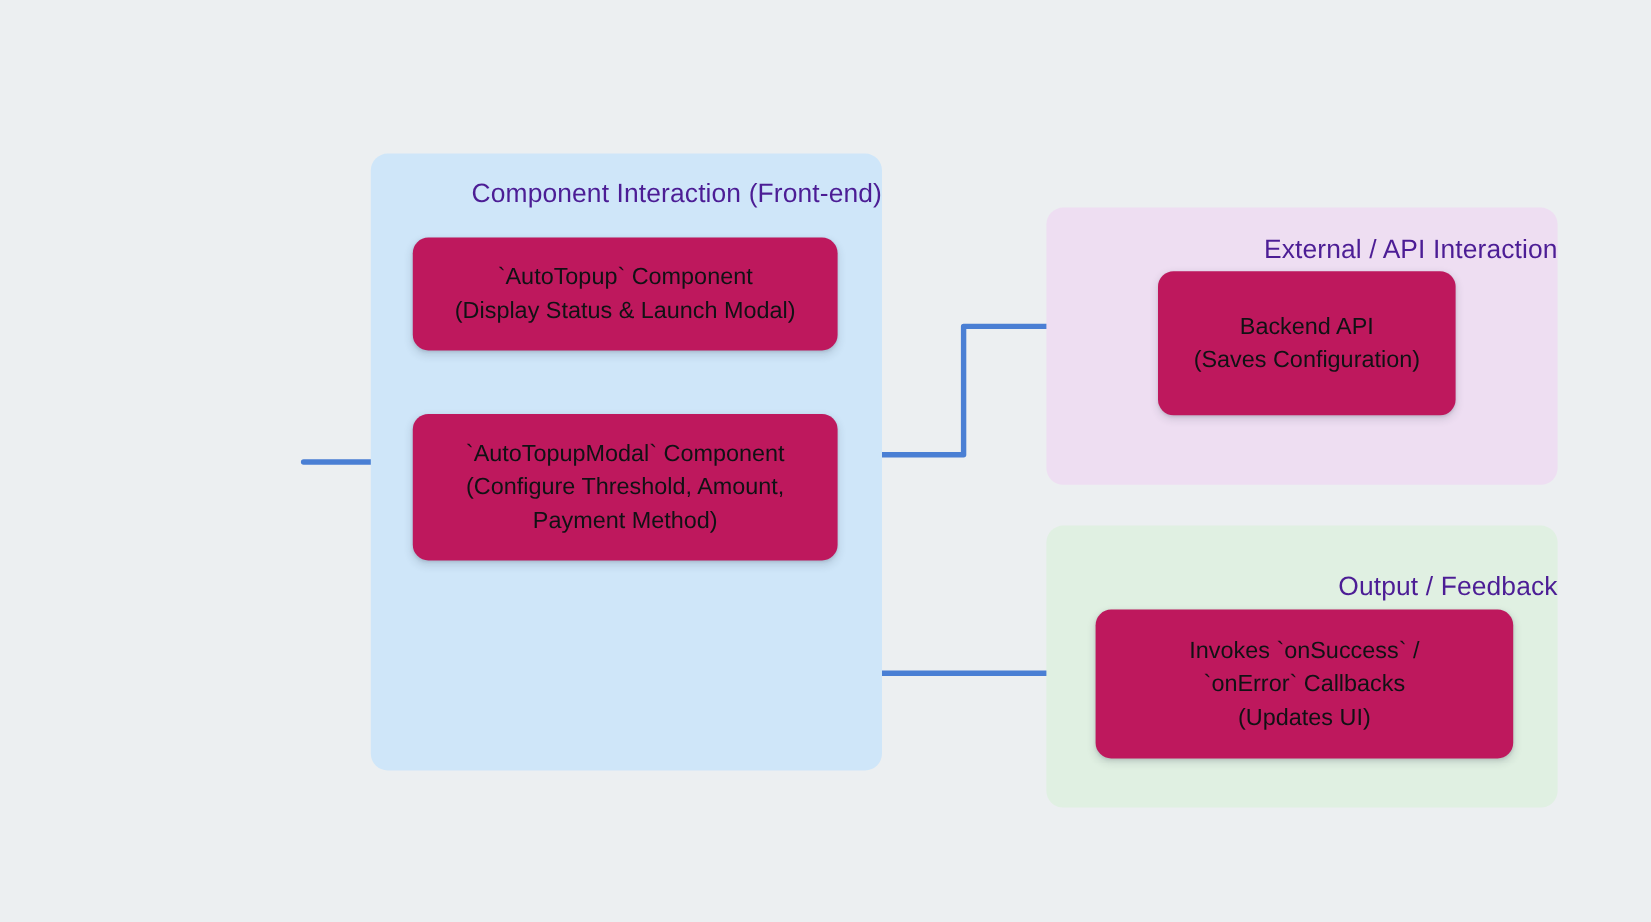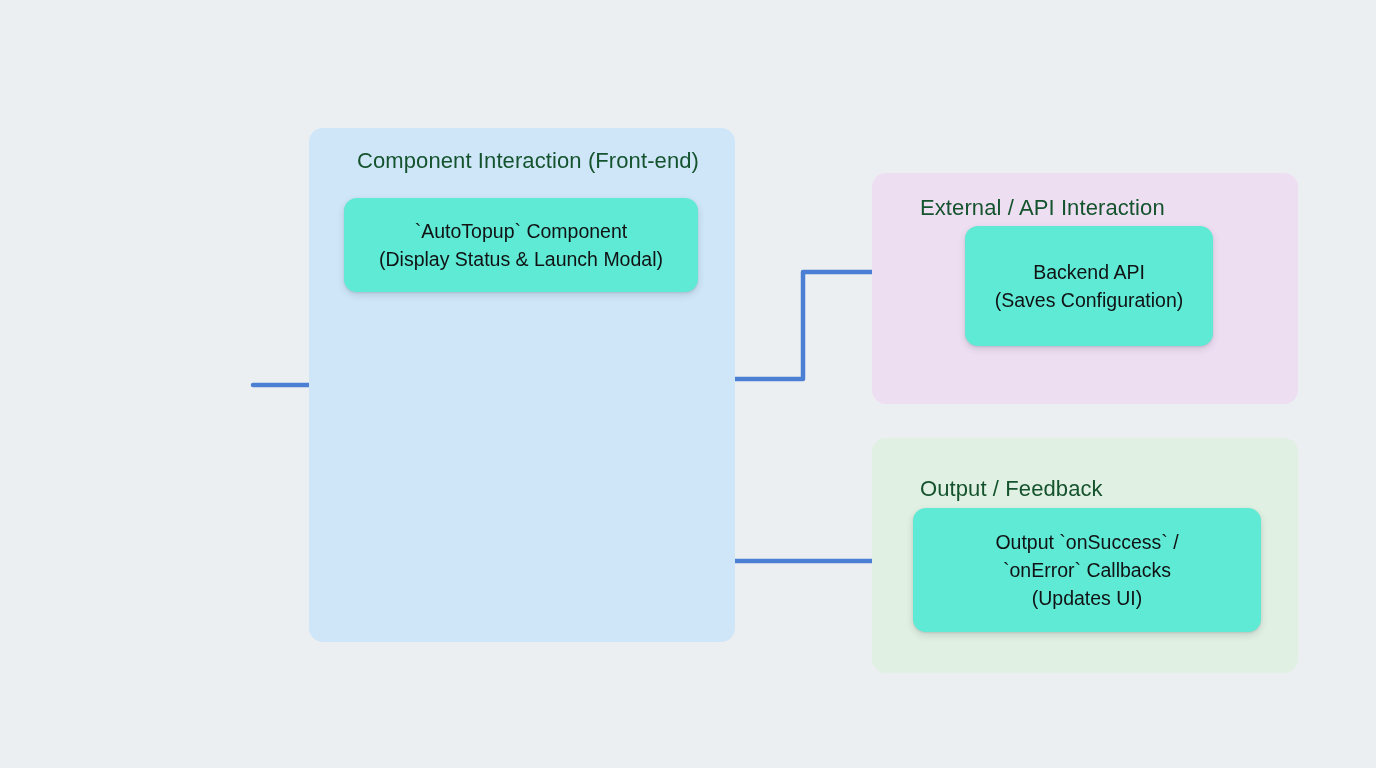--- a/index.html
+++ b/index.html
@@ -29,9 +29,9 @@
     position: absolute;
     left: 0;
     right: 0;
-    text-align: left;
+    text-align: right;
     font-size: 22px;
-    color: #14532d;
+    color: #4c1d95;
     letter-spacing: 0.1px;
     white-space: nowrap;
     padding-left: 48px;

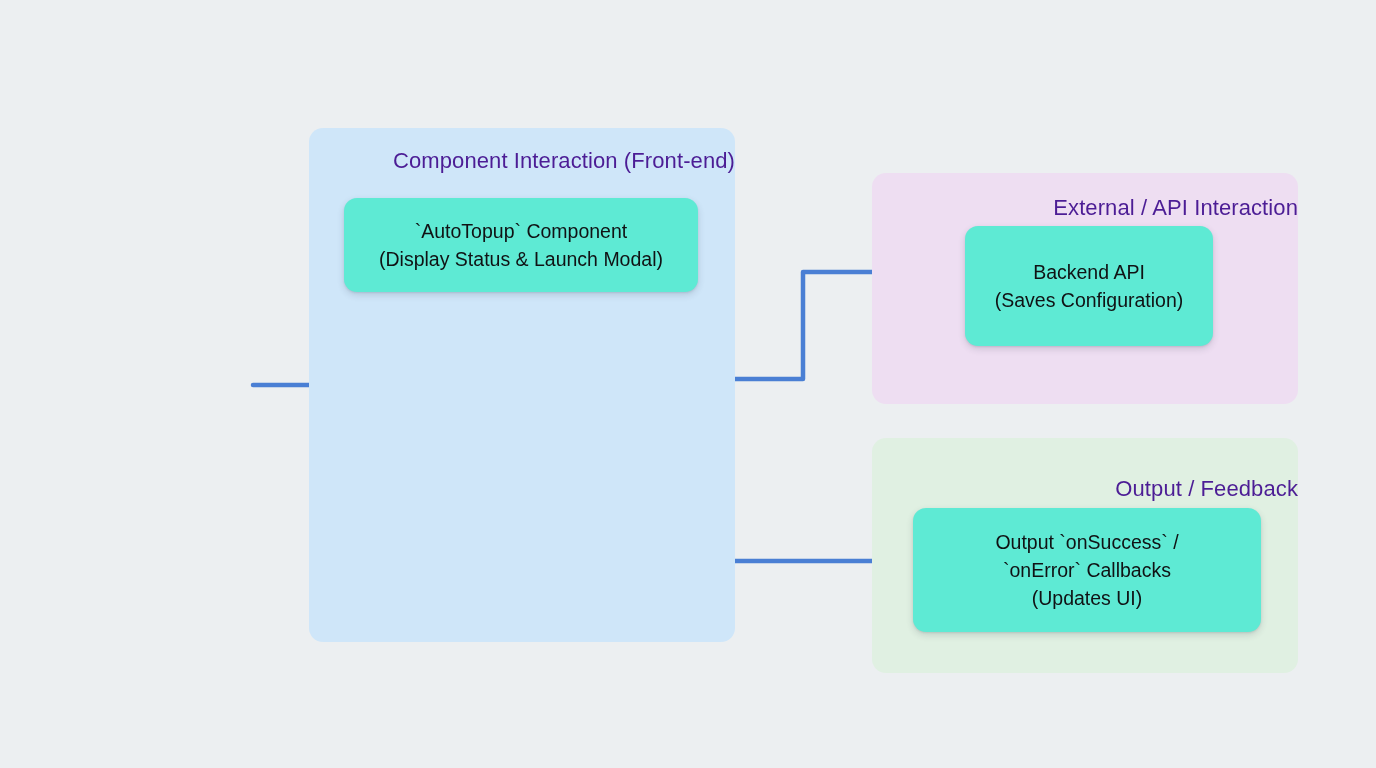--- a/index.html
+++ b/index.html
@@ -78,7 +78,7 @@
   
   .node {
     position: absolute;
-    background: #5eead4;
+    background: #be185d;
     border-radius: 13px;
     box-shadow: 0 3px 7px rgba(40, 50, 70, 0.16),
                 0 1px 2px rgba(40, 50, 70, 0.10);

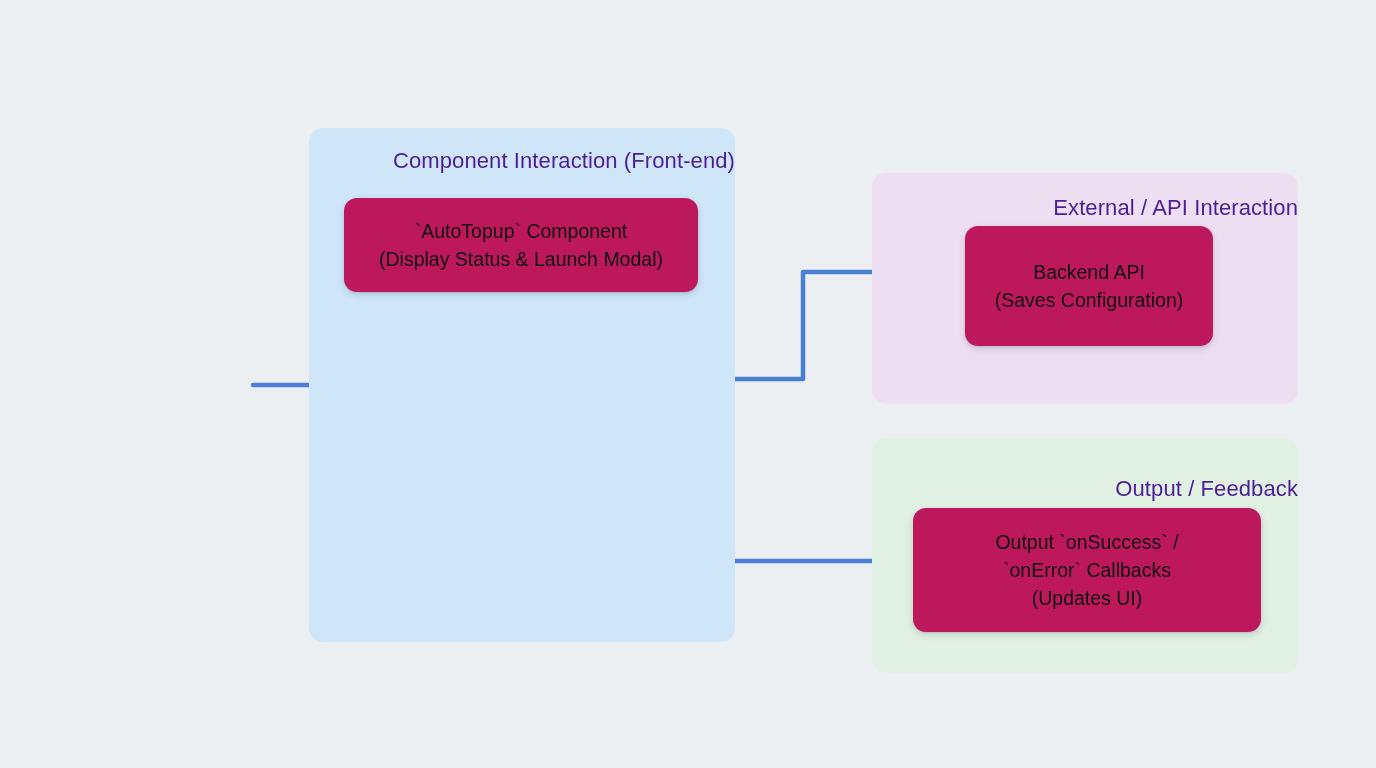--- a/index.html
+++ b/index.html
@@ -132,6 +132,9 @@
   <div class="node" id="node-autotopup">`AutoTopup` Component
 (Display Status &amp; Launch Modal)</div>
 
+  <div class="node" id="node-modal">`AutoTopupModal` Component
+(Configure Threshold, Amount,
+Payment Method)</div>
 
 
   <div class="node" id="node-backend">Backend API

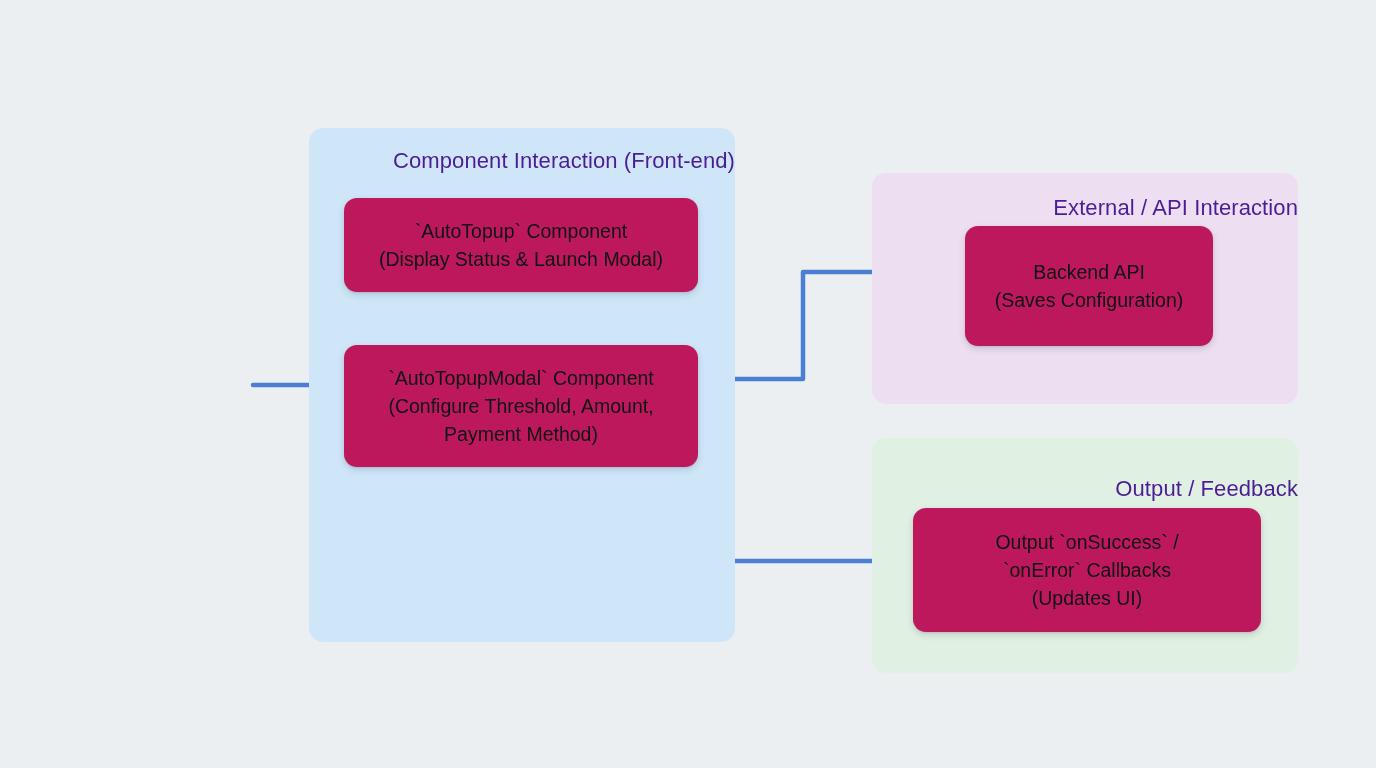--- a/index.html
+++ b/index.html
@@ -140,7 +140,7 @@
   <div class="node" id="node-backend">Backend API
 (Saves Configuration)</div>
 
-  <div class="node" id="node-callbacks">Output `onSuccess` /
+  <div class="node" id="node-callbacks">Invokes `onSuccess` /
 `onError` Callbacks
 (Updates UI)</div>
 

